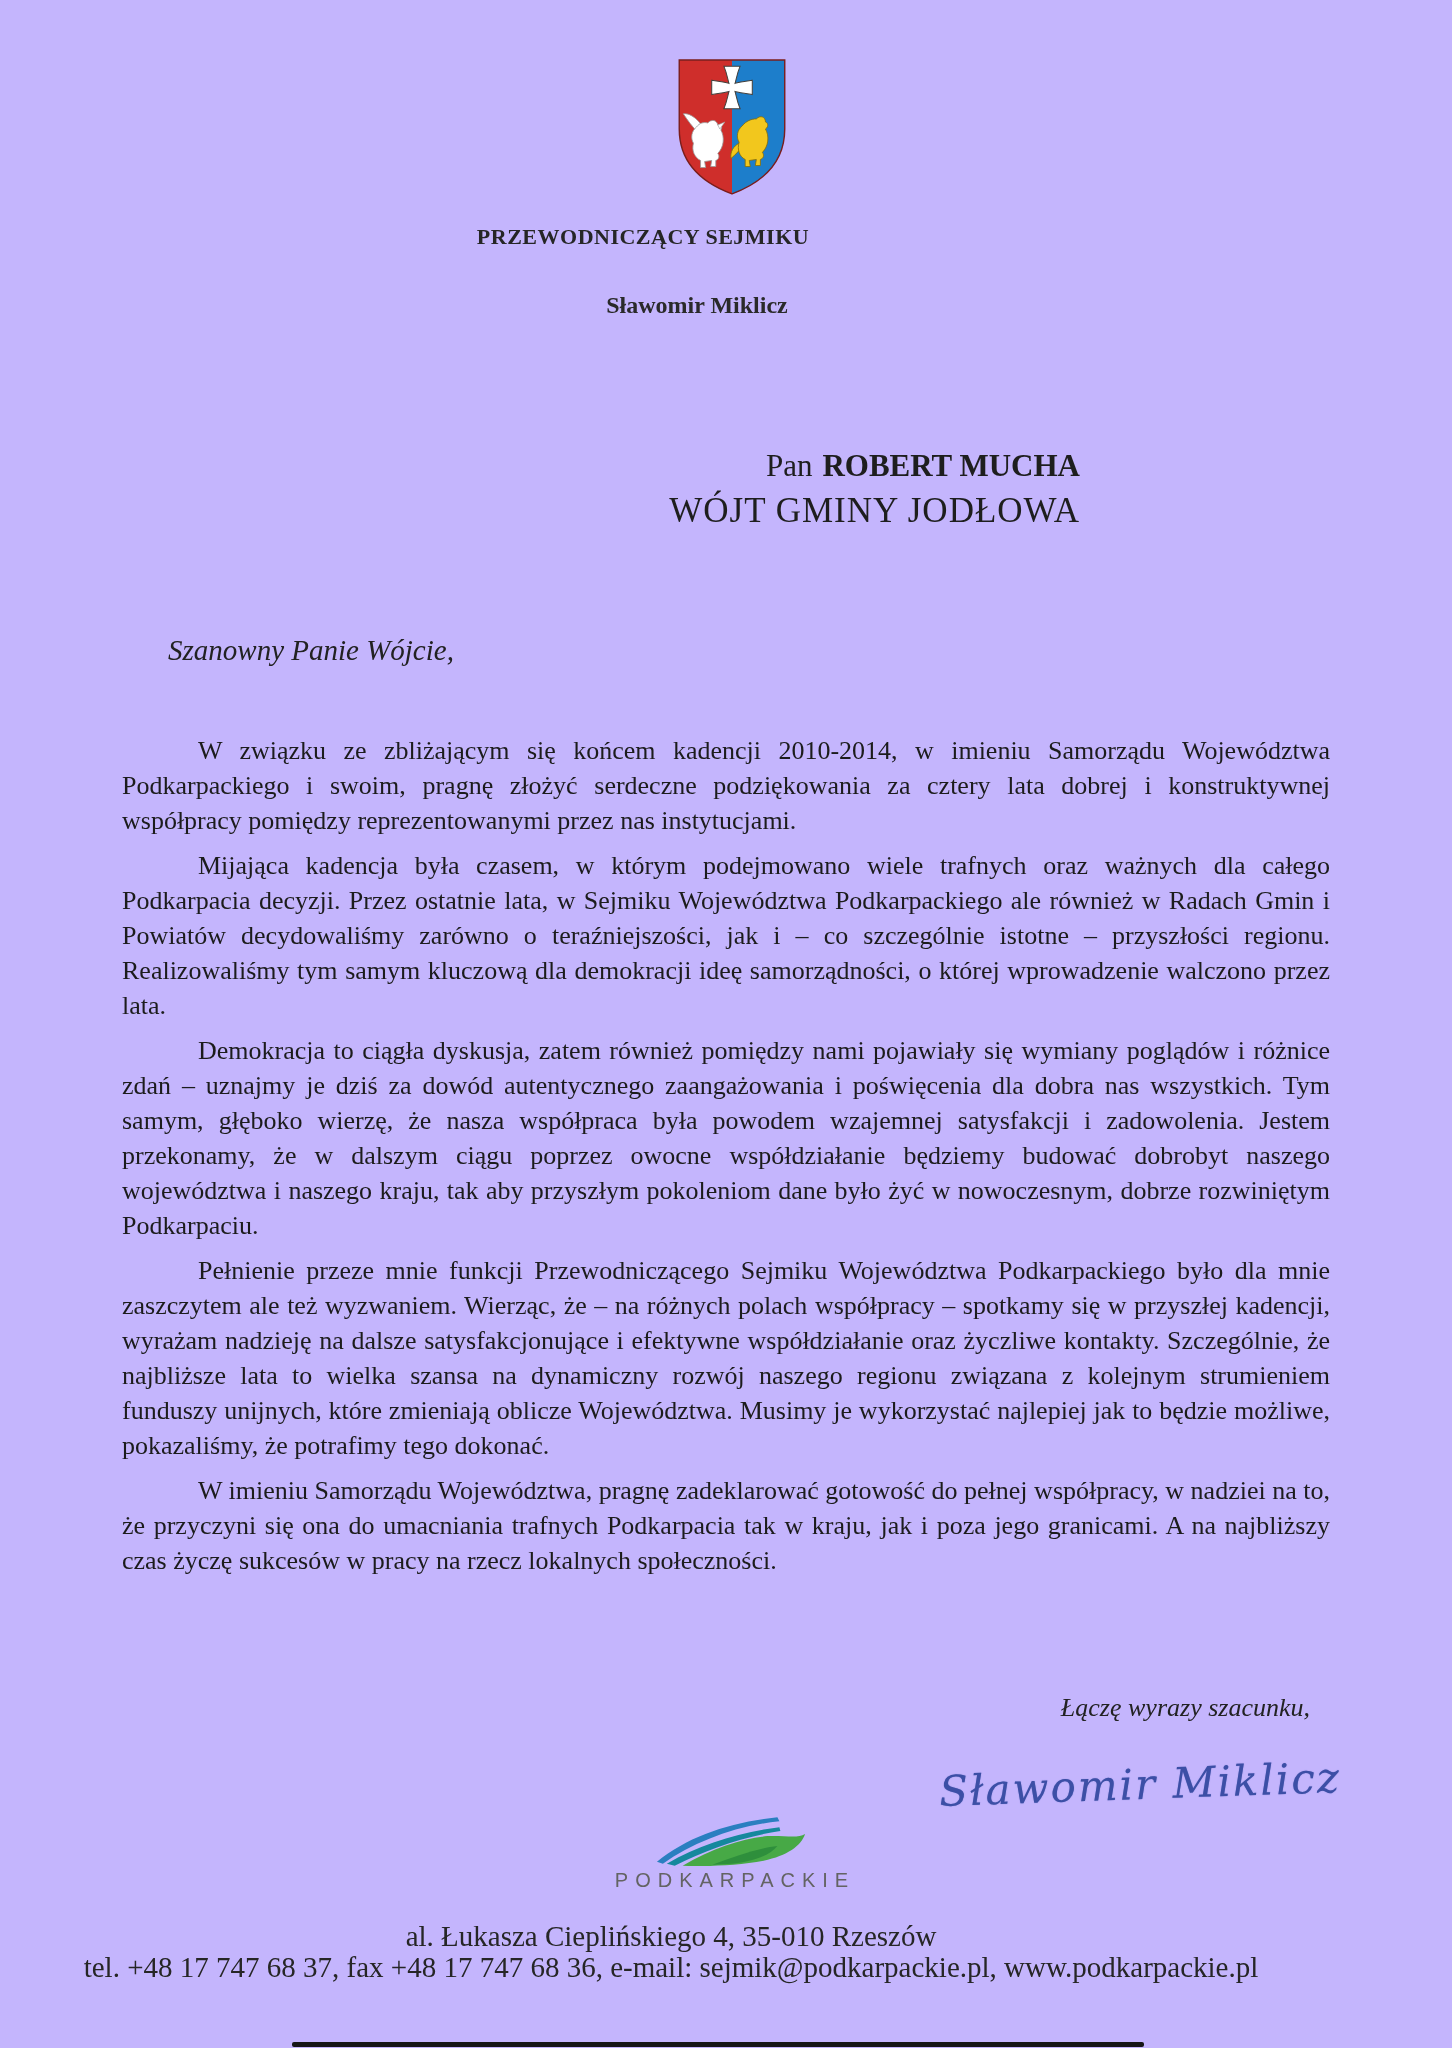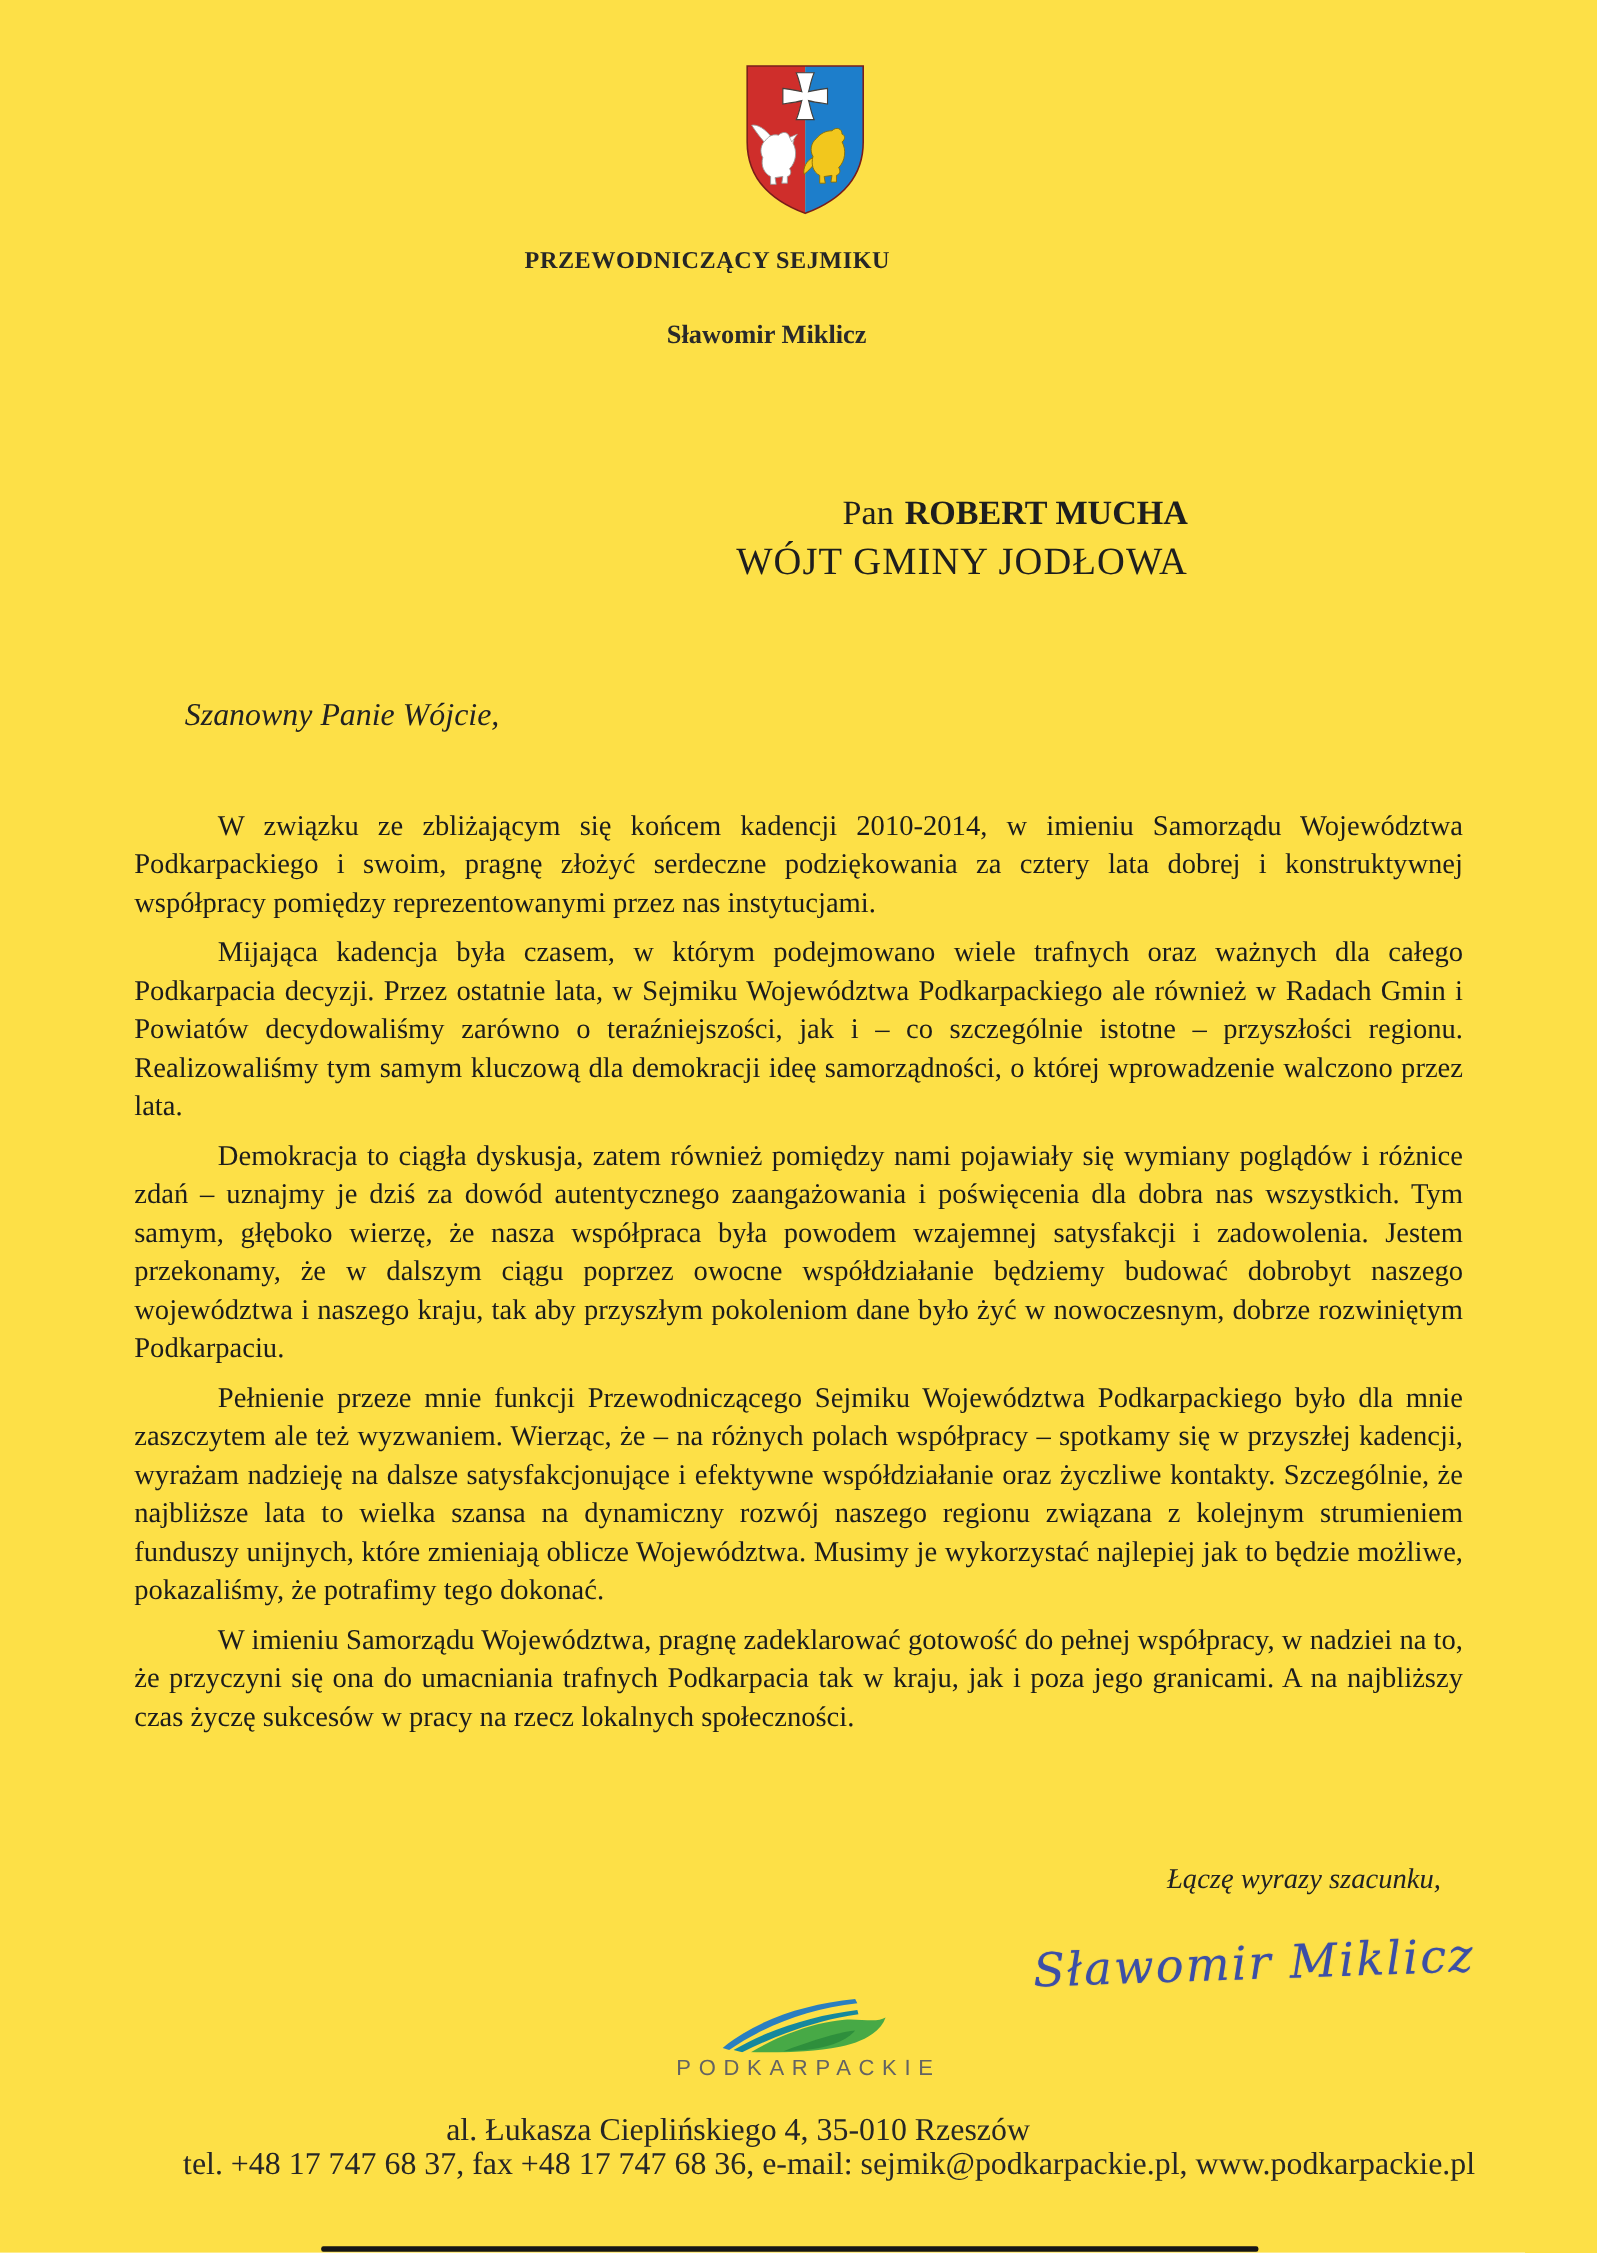--- a/index.html
+++ b/index.html
@@ -6,7 +6,7 @@
   .page{
     position:relative;
     width:1452px;height:2048px;
-    background:#fde047;
+    background:#c4b5fd;
     font-family:"Liberation Serif", serif;
     color:#1e1e1e;
     overflow:hidden;

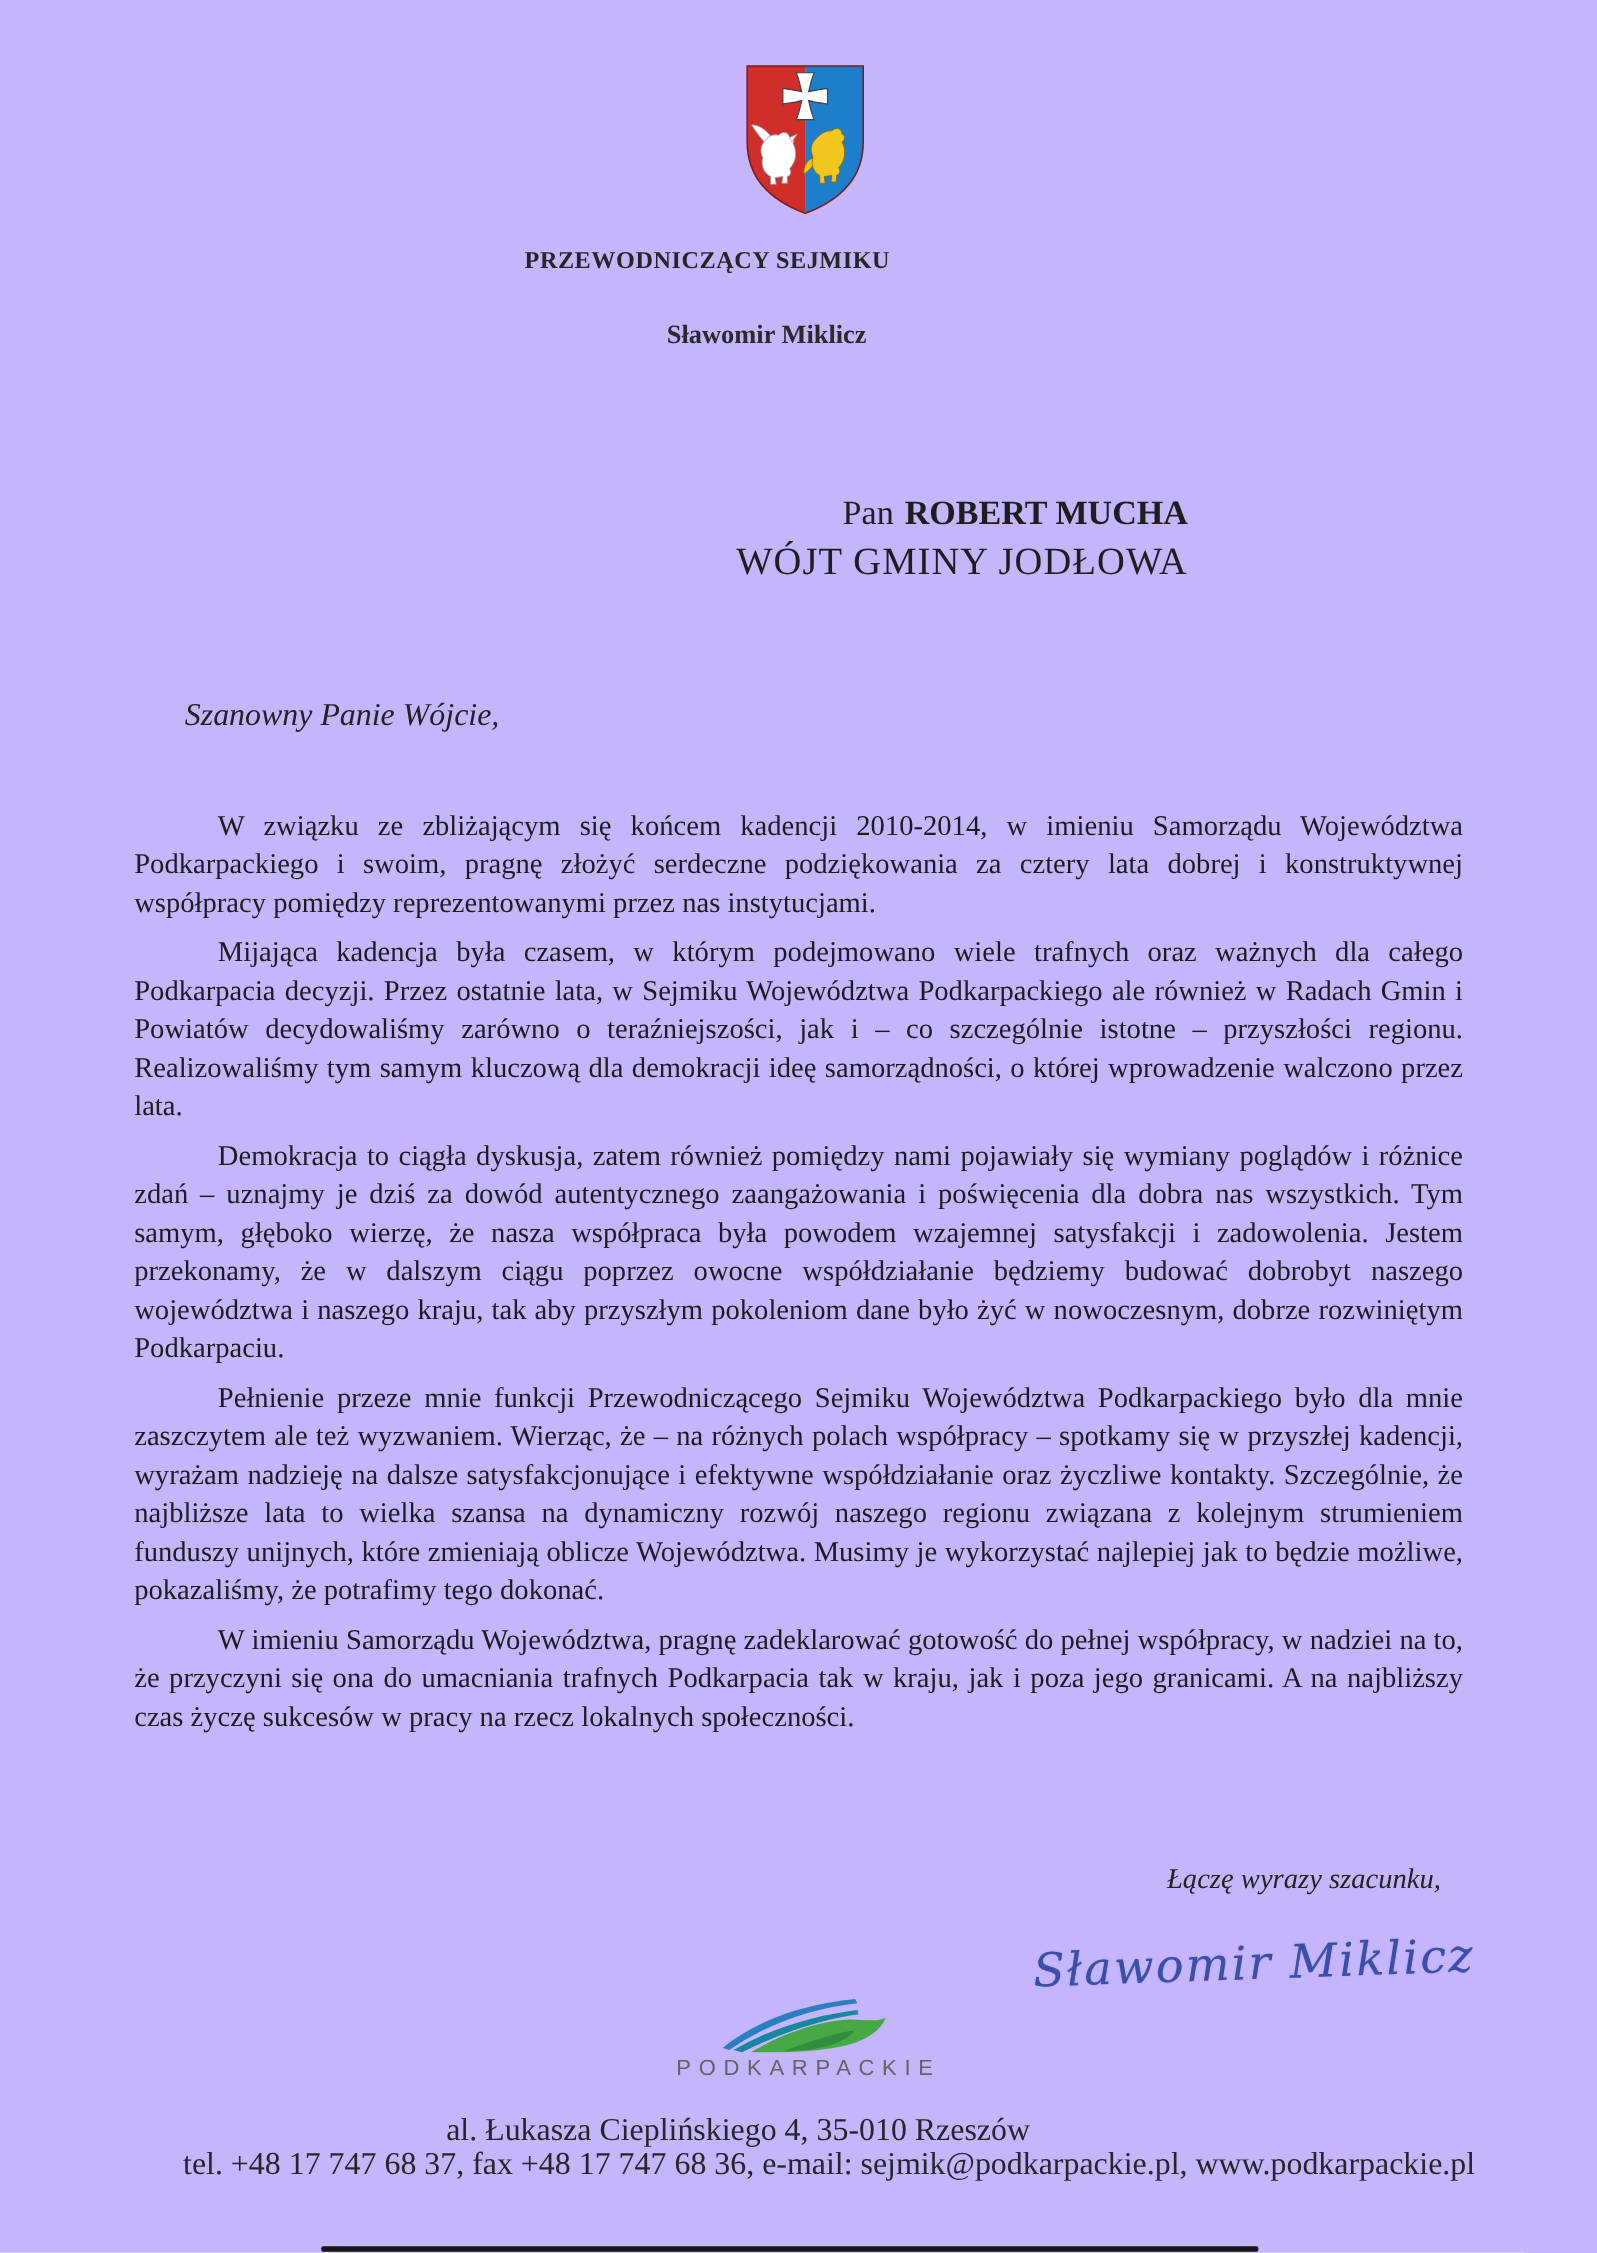--- a/index.html
+++ b/index.html
@@ -66,7 +66,7 @@
     font-size:29px;color:#262626;
   }
   .addr{top:1920px;}
-  .contact{top:1951px;text-align:right;}
+  .contact{top:1951px;}
   .scan-line{
     position:absolute;left:292px;top:2042px;width:852px;height:5px;
     background:#161616;border-radius:2px;

